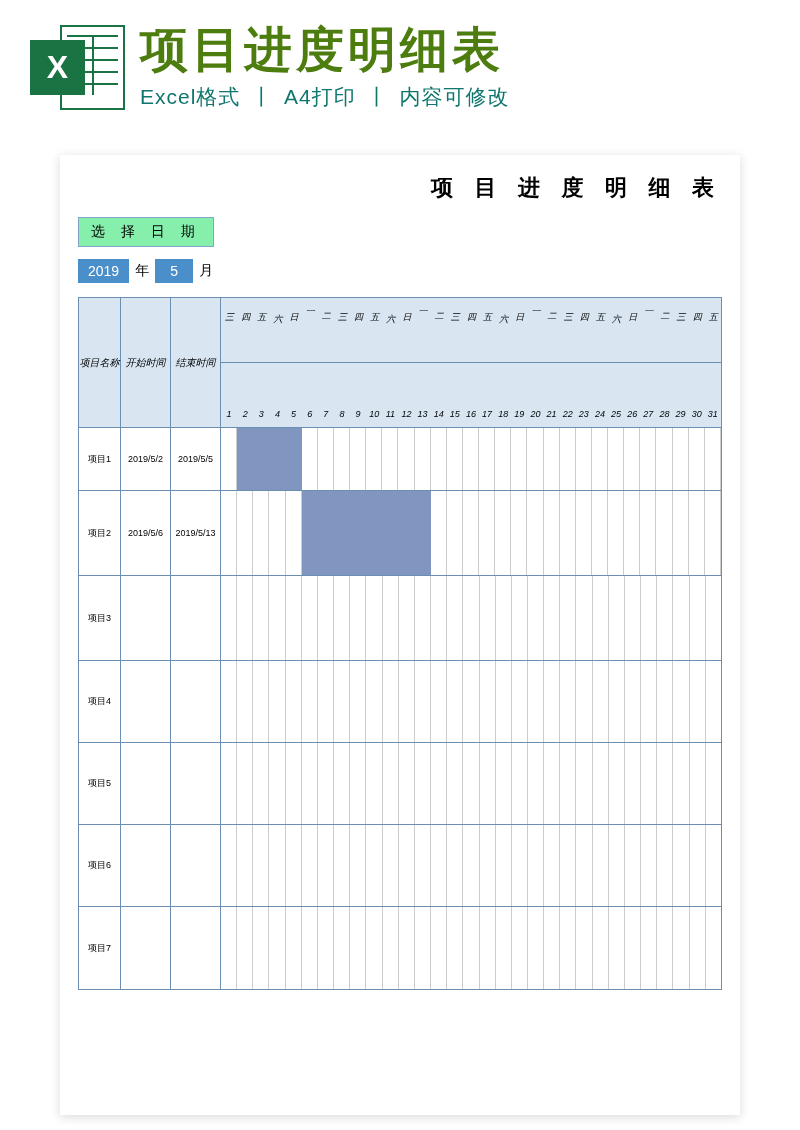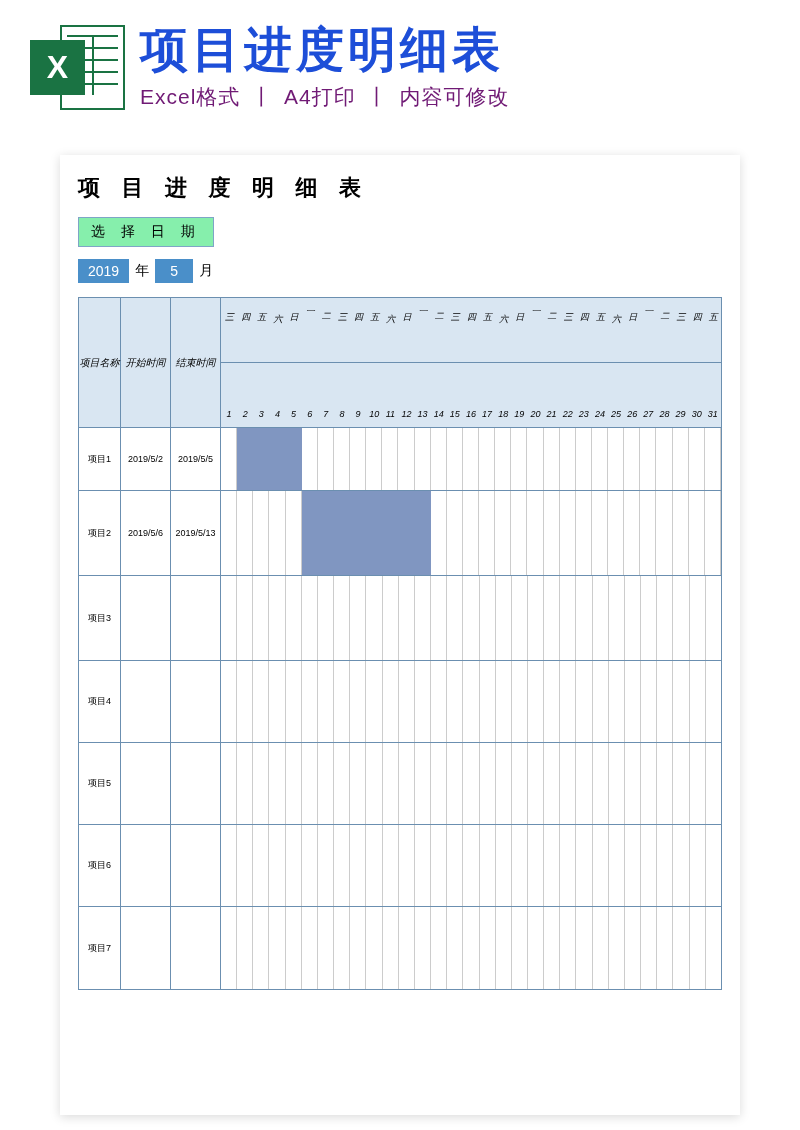--- a/index.html
+++ b/index.html
@@ -65,7 +65,7 @@
   .header-title {
     font-size: 48px;
     font-weight: 900;
-    color: #1d4ed8;
+    color: #4d7c0f;
     letter-spacing: 4px;
     line-height: 1.1;
   }

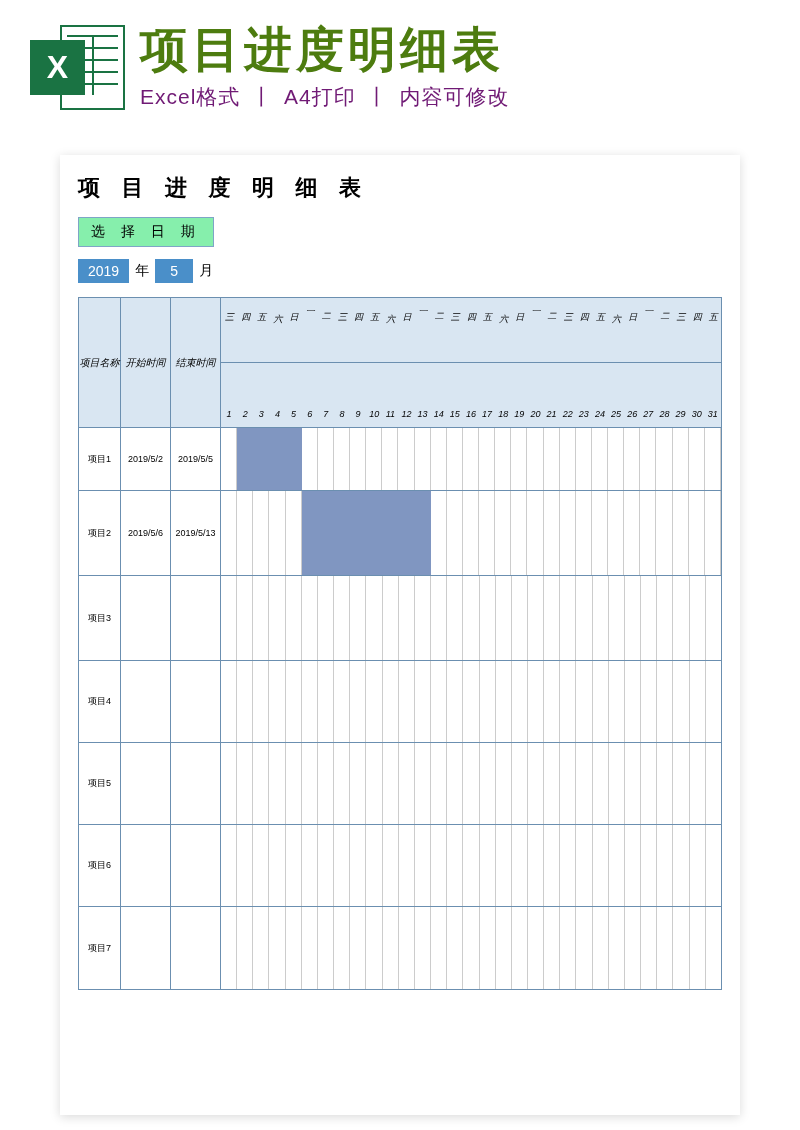--- a/index.html
+++ b/index.html
@@ -71,7 +71,7 @@
   }
   .header-sub {
     font-size: 21px;
-    color: #701a75;
+    color: #0f766e;
     margin-top: 6px;
     letter-spacing: 1px;
   }

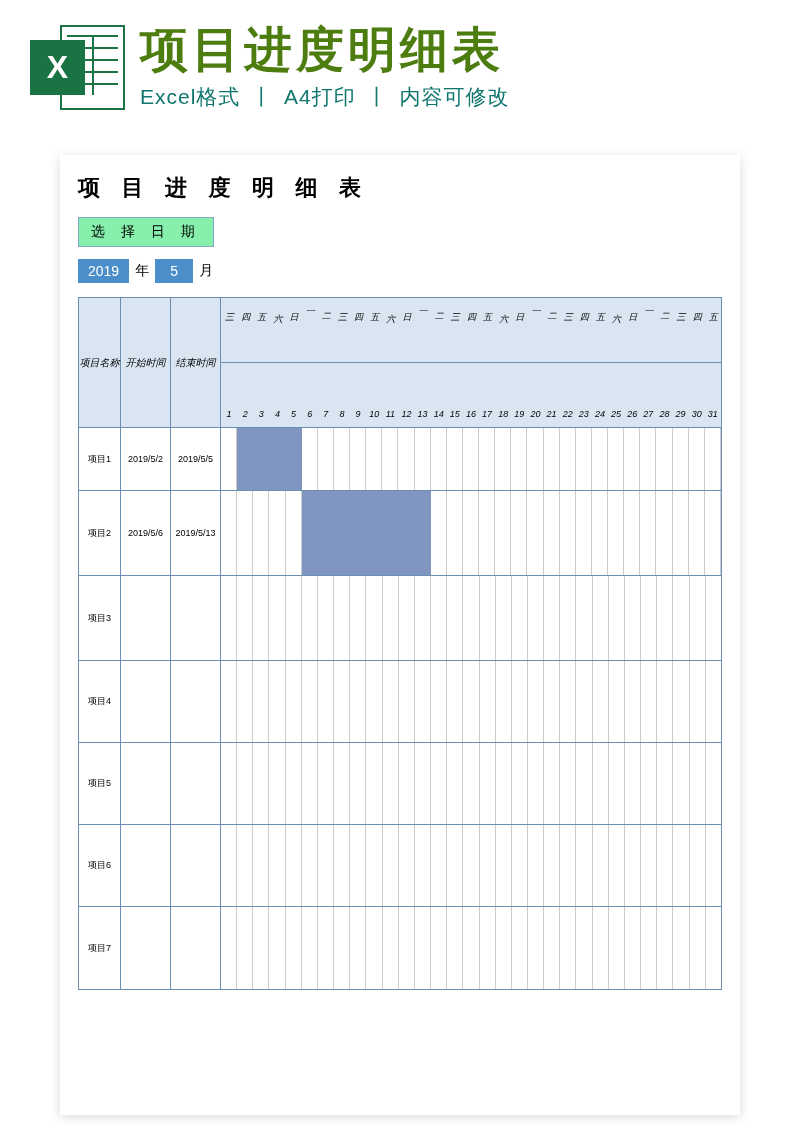--- a/index.html
+++ b/index.html
@@ -84,7 +84,7 @@
     height: 960px;
   }
   .doc-title {
-    text-align: left;
+    text-align: right;
     font-size: 22px;
     font-weight: bold;
     letter-spacing: 8px;

